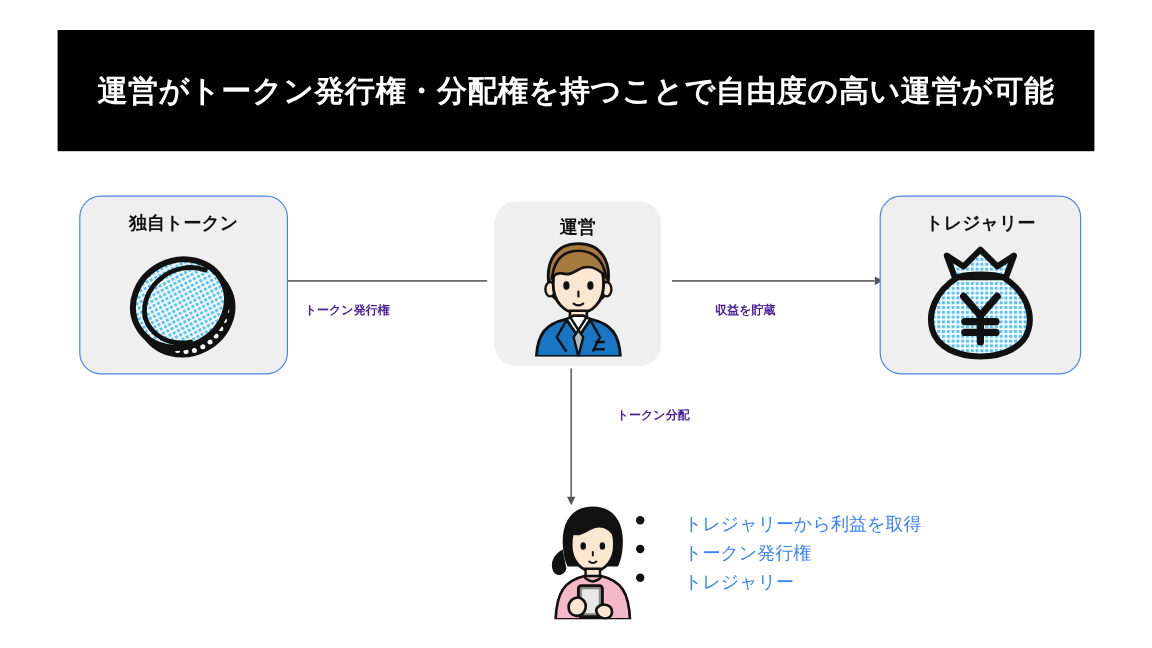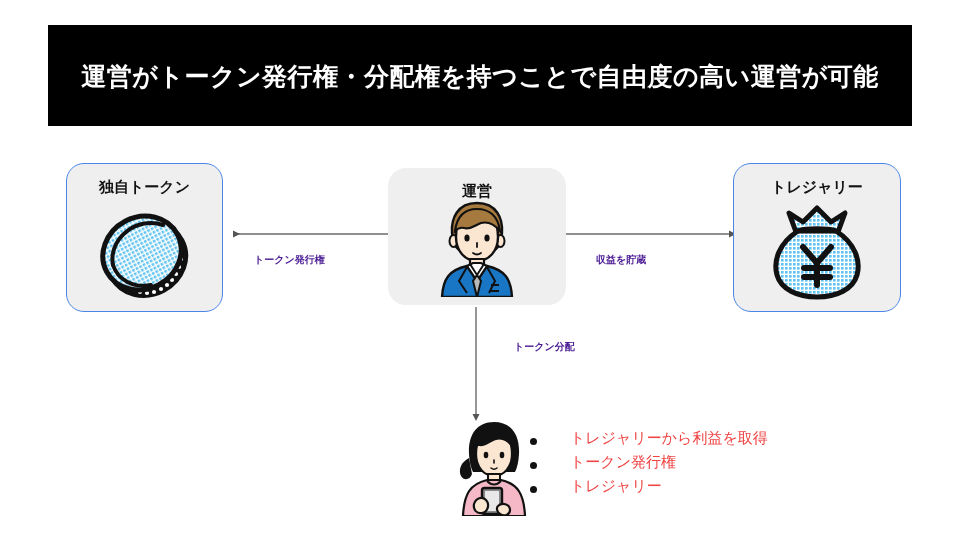--- a/index.html
+++ b/index.html
@@ -74,7 +74,7 @@
     justify-content: center;
   }
 
-  #node-token   { left: 66px;  top: 163px; width: 157px; height: 149px; }
+  #node-token   { left: 66px;  top: 163px; width: 174px; height: 149px; }
   #node-ops     { left: 388px; top: 168px; width: 178px; height: 137px; }
   #node-treasury{ left: 733px; top: 163px; width: 168px; height: 149px; }
 

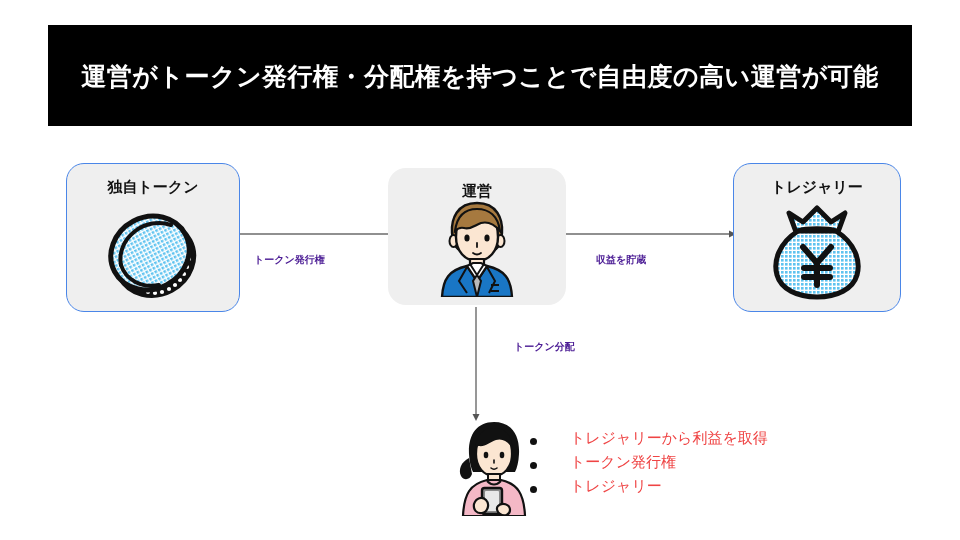--- a/index.html
+++ b/index.html
@@ -75,7 +75,7 @@
   }
 
   #node-token   { left: 66px;  top: 163px; width: 174px; height: 149px; }
-  #node-ops     { left: 388px; top: 168px; width: 178px; height: 137px; }
+  #node-ops     { left: 412px; top: 168px; width: 139px; height: 137px; font-family: Liberation Mono, monospace; }
   #node-treasury{ left: 733px; top: 163px; width: 168px; height: 149px; }
 
   

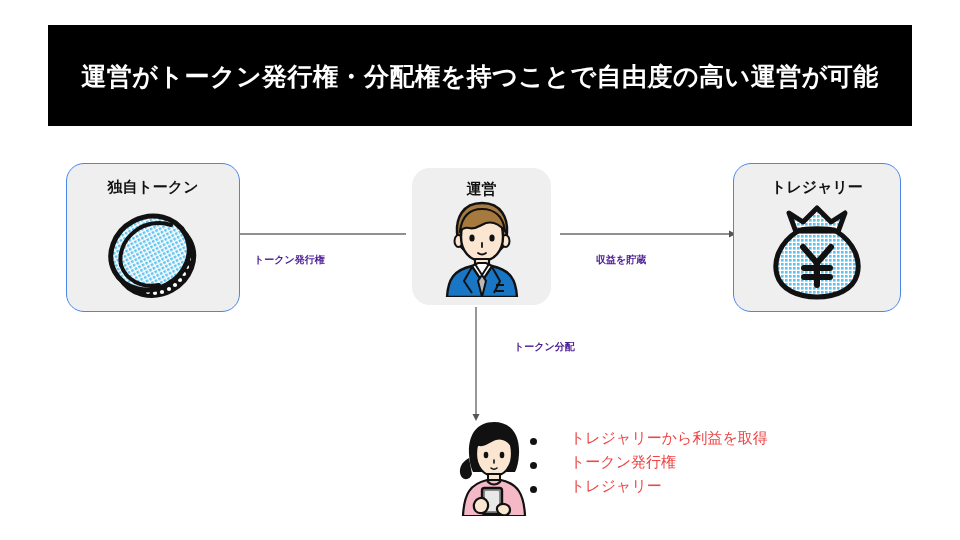--- a/index.html
+++ b/index.html
@@ -113,9 +113,9 @@
   }
   .bullet-list li {
     display: flex;
-    align-items: flex-end;
+    align-items: flex-start;
     font-size: 15px;
-    color: #ef4444;
+    color: #3b82f6;
     line-height: 1.0;
     margin-bottom: 9px;
     white-space: nowrap;

